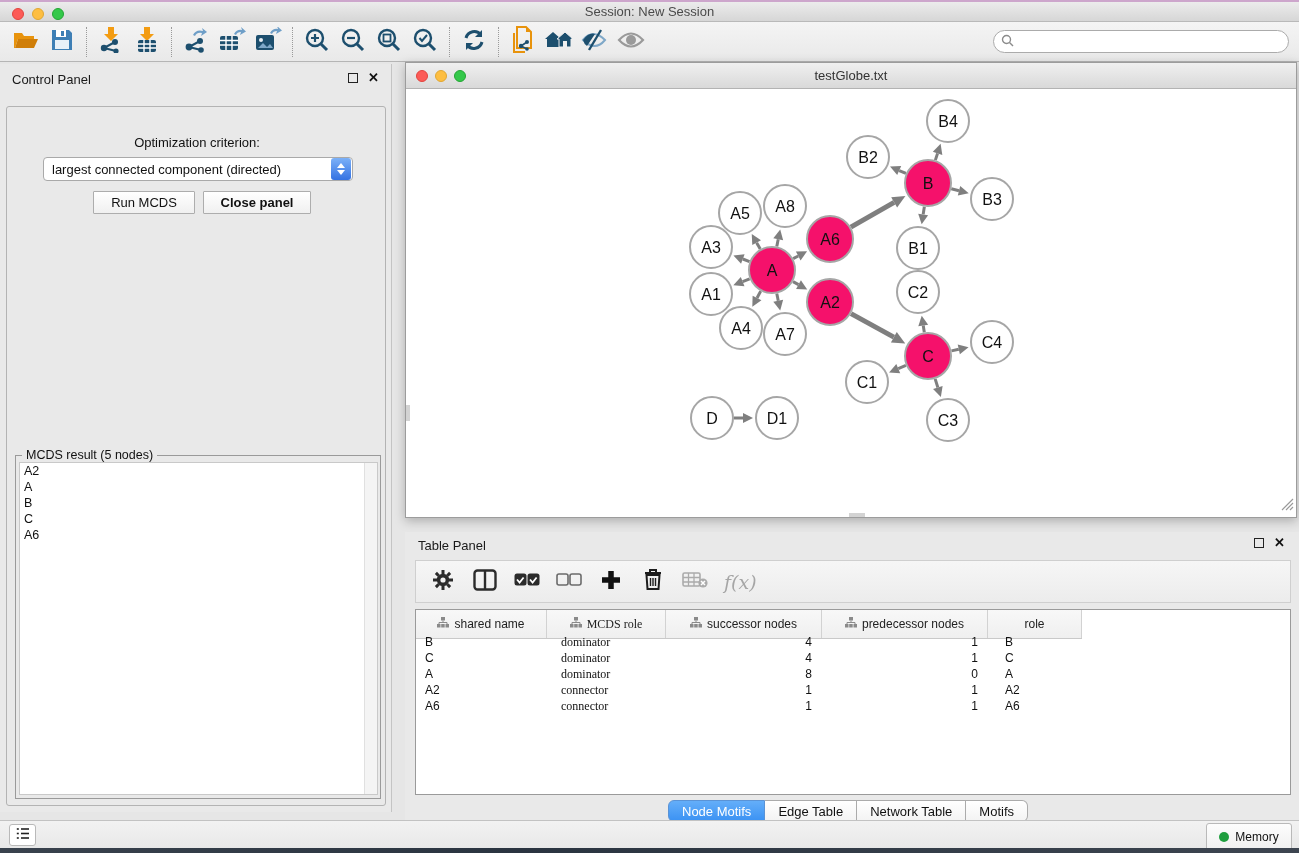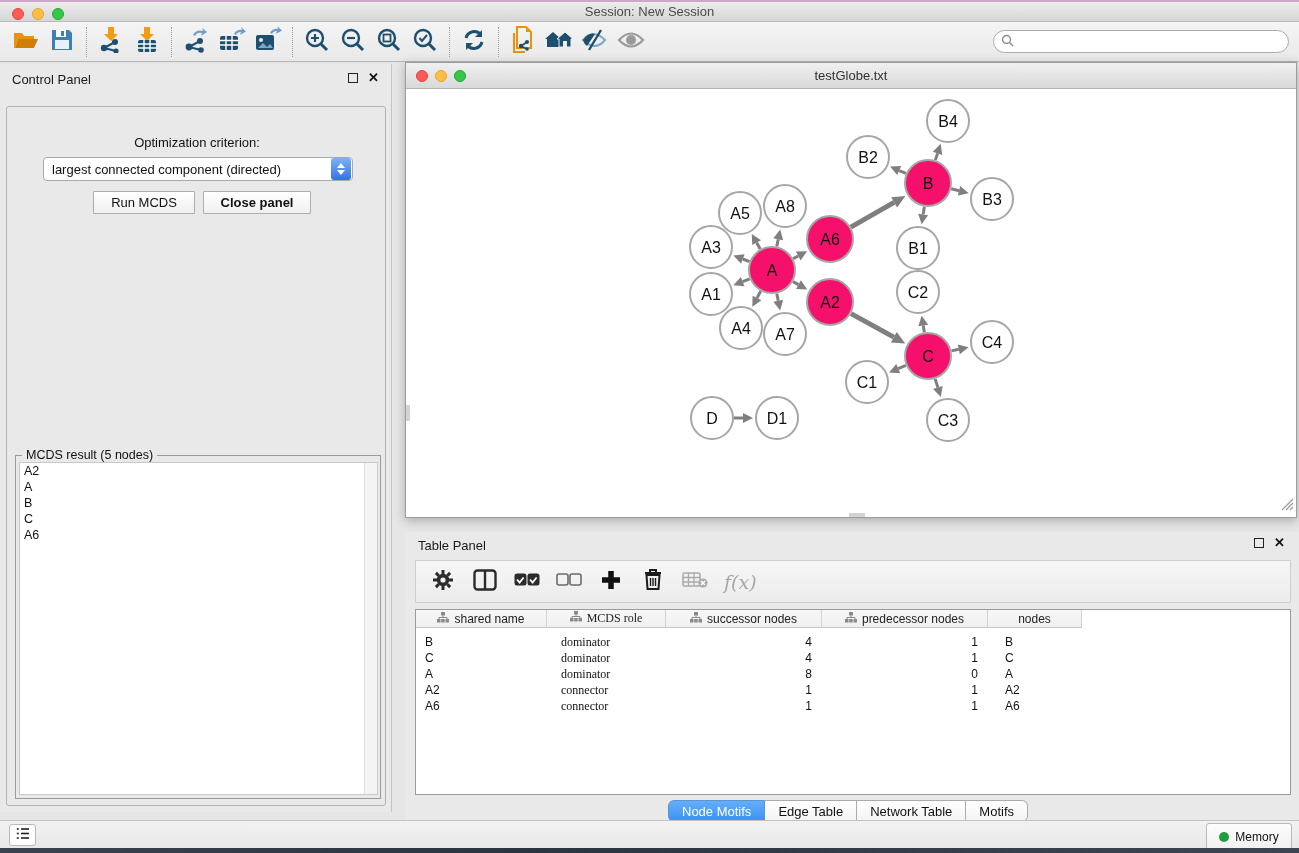--- a/index.html
+++ b/index.html
@@ -82,7 +82,7 @@
   .tp-icon { display:flex; align-items:center; justify-content:center; width:26px; height:26px; }
   #fx-label { font-family:"DejaVu Serif", serif; font-style:italic; font-size:19px; color:#A6A6A6; }
   #data-table { position:absolute; left:10px; top:77px; width:876px; height:186px; background:#fff; border:1px solid #9a9a9a; overflow:hidden;}
-  #thead { position:absolute; left:0; top:0; height:18px; width:666px; display:flex;
+  #thead { position:absolute; left:0; top:0; height:29px; width:666px; display:flex;
     background:linear-gradient(#F8F8F8,#EFEFEF); border-bottom:1px solid #C9C9C9;justify-content:center;}
   .th { display:flex; align-items:center; justify-content:center; gap:5px; font-size:12px; color:#222;
     border-right:1px solid #D2D2D2; height:100%;}

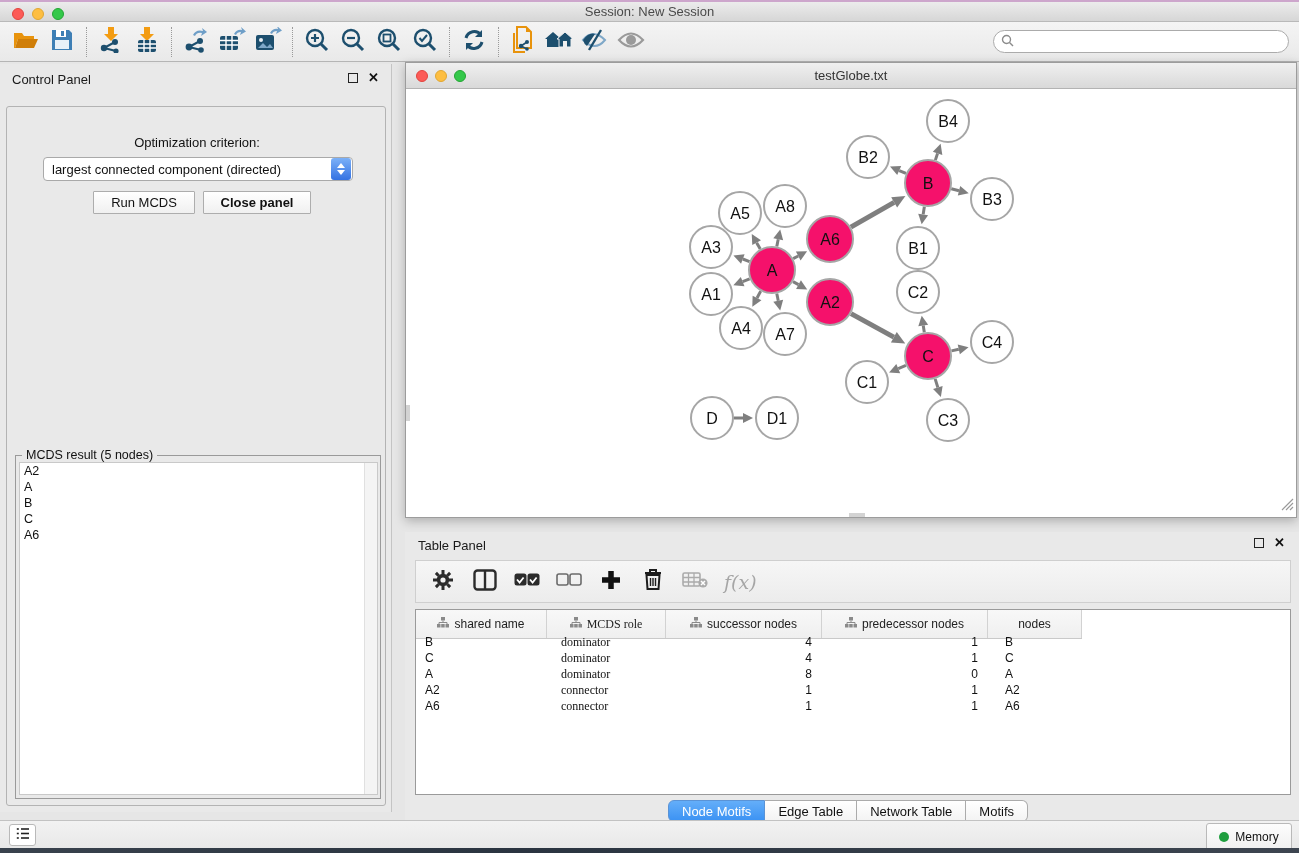--- a/index.html
+++ b/index.html
@@ -522,7 +522,7 @@
           <span>predecessor nodes</span>
         </div>
         <div class="th c4">
-          <span>nodes</span>
+          <span>role</span>
         </div>
       </div>
     <div id="rows">

